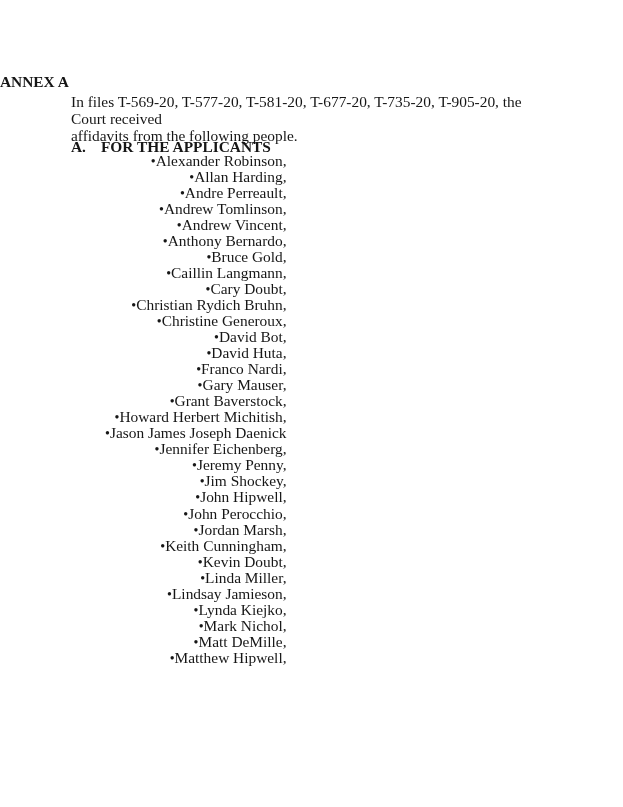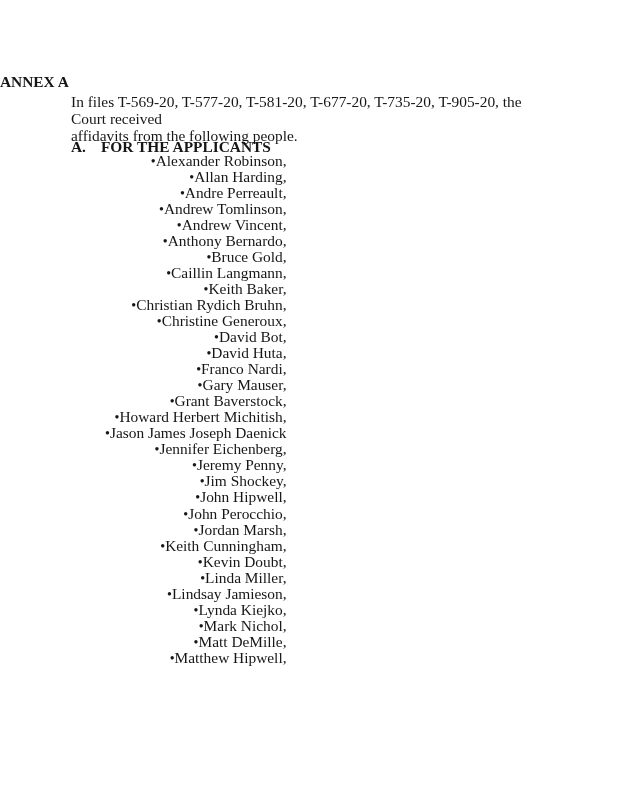--- a/index.html
+++ b/index.html
@@ -86,7 +86,7 @@
       <div class="li"><span class="bullet">•</span><span>Anthony Bernardo,</span></div>
       <div class="li"><span class="bullet">•</span><span>Bruce Gold,</span></div>
       <div class="li"><span class="bullet">•</span><span>Caillin Langmann,</span></div>
-      <div class="li"><span class="bullet">•</span><span>Keith Baker,</span></div>
+      <div class="li"><span class="bullet">•</span><span>Cary Doubt,</span></div>
       <div class="li"><span class="bullet">•</span><span>Christian Rydich Bruhn,</span></div>
       <div class="li"><span class="bullet">•</span><span>Christine Generoux,</span></div>
       <div class="li"><span class="bullet">•</span><span>David Bot,</span></div>

